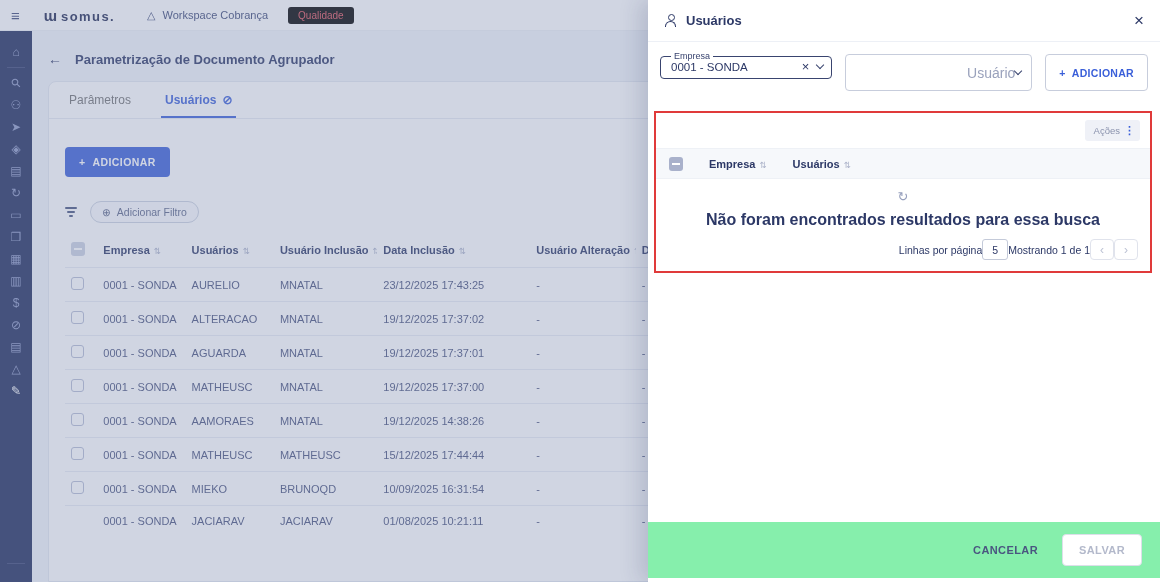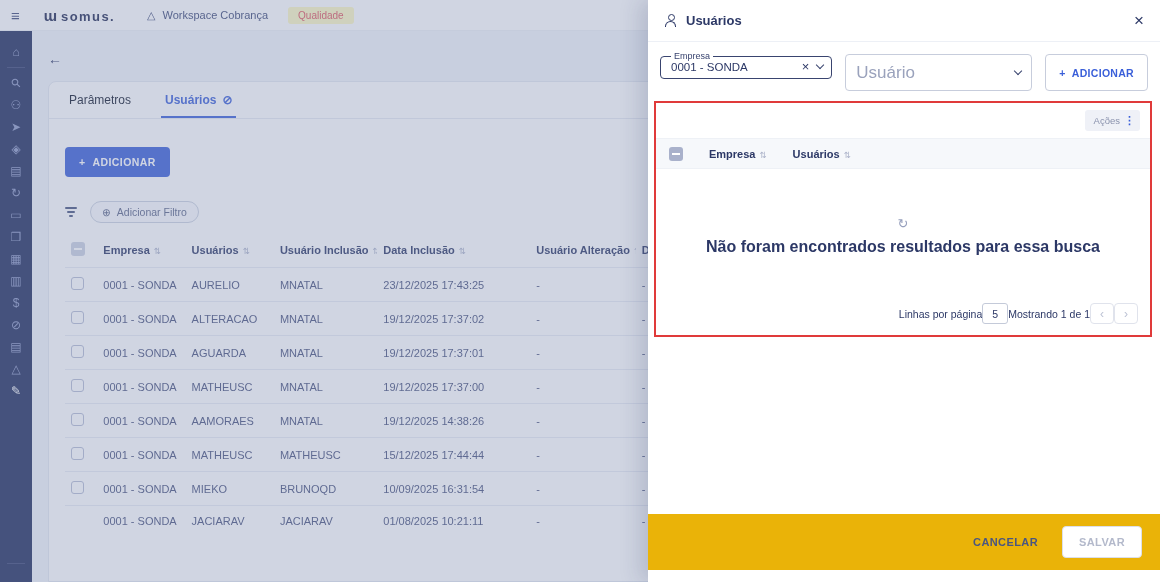--- a/index.html
+++ b/index.html
@@ -15,7 +15,7 @@
   .brand .mark{font-size:15px;letter-spacing:0;}
   .workspace{display:flex;align-items:center;gap:7px;font-size:11px;color:#3e4a78;margin-right:20px;cursor:pointer;}
   .ws-icon{font-size:11px;color:#3e4a78;}
-  .badge{background:#fef9c3;color:#e05661;font-size:10px;padding:3px 10px;border-radius:3px;}
+  .badge{background:#000000;color:#e05661;font-size:10px;padding:3px 10px;border-radius:3px;}
 
   
   .sidebar{position:absolute;left:0;top:31px;bottom:0;width:32px;background:#1f2c5c;z-index:6;

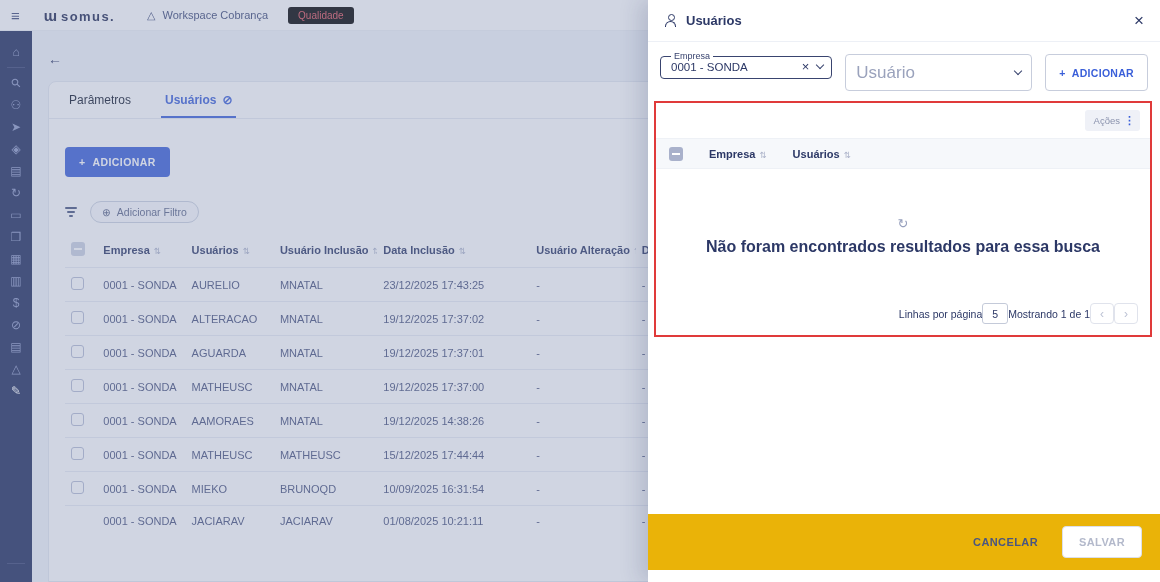--- a/index.html
+++ b/index.html
@@ -163,6 +163,7 @@
   <main class="main">
     <div class="page-head">
       <span class="back-arrow">←</span>
+      <span>Parametrização de Documento Agrupador</span>
     </div>
 
     <section class="card">

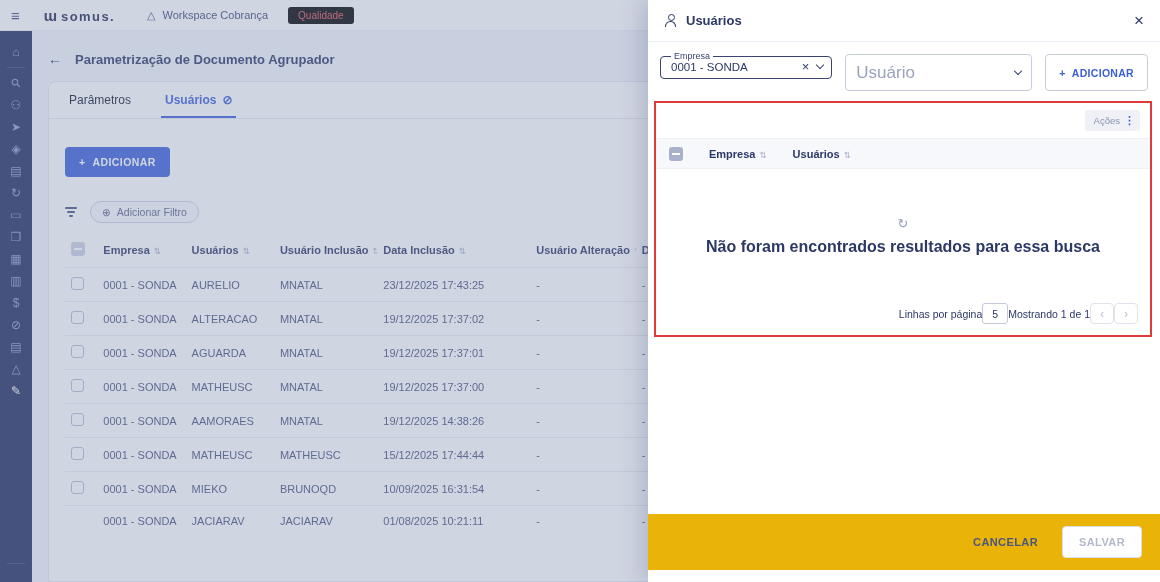--- a/index.html
+++ b/index.html
@@ -89,7 +89,7 @@
     transform:rotate(45deg);margin-top:-4px;flex:none;}
   .select{width:190px;height:37px;border:1px solid #c7cddc;border-radius:4px;display:flex;
     align-items:center;padding:0 10px;margin-top:3px;cursor:pointer;}
-  .placeholder{flex:1;font-size:17px;color:#9aa2bc;}
+  .placeholder{flex:1;font-size:14px;color:#9aa2bc;text-align:right;}
   .btn-outline{height:37px;border:1px solid #c7cddc;border-radius:4px;background:#fff;color:#3a5fd9;
     font-weight:bold;font-size:10.5px;letter-spacing:.3px;display:inline-flex;align-items:center;
     gap:6px;padding:0 13px;font-family:inherit;margin-top:3px;cursor:pointer;}

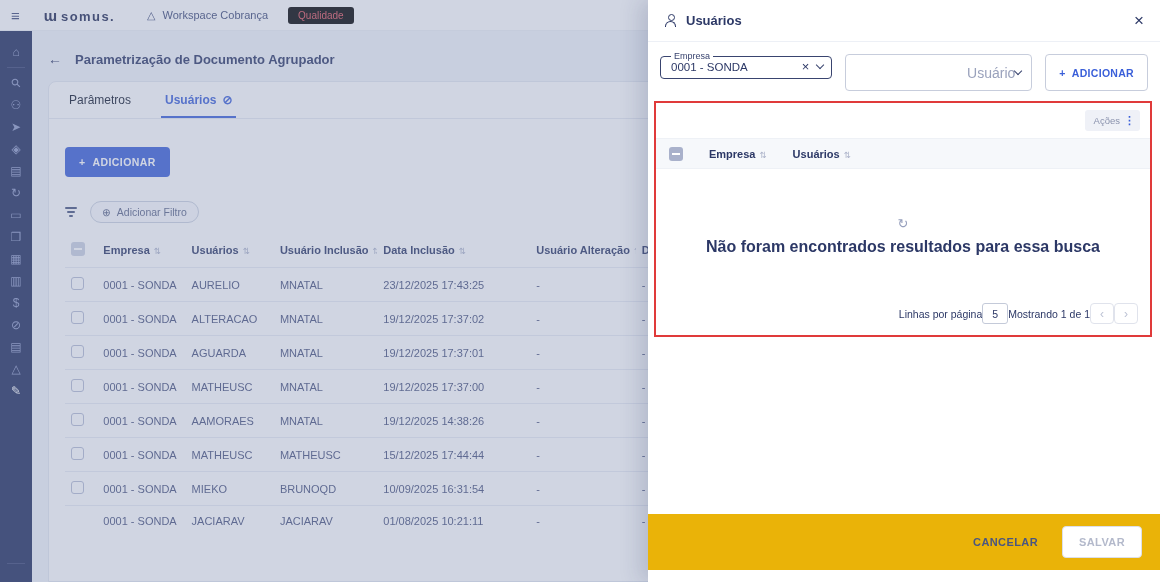--- a/index.html
+++ b/index.html
@@ -38,7 +38,7 @@
   .card{background:#fff;border:1px solid #e4e8f1;border-radius:8px 8px 0 0;flex:1;min-height:0;overflow:hidden;}
   .card-head{padding:13px 16px;font-size:12.5px;font-weight:bold;color:#2c3866;border-bottom:1px solid #eceff6;}
   .tabs{display:flex;padding:0 16px;border-bottom:1px solid #e7eaf2;}
-  .tab{padding:11px 4px;margin-right:26px;font-size:12px;color:#0f172a;display:flex;
+  .tab{padding:11px 4px;margin-right:26px;font-size:12px;color:#737373;display:flex;
     align-items:center;gap:6px;cursor:pointer;}
   .tab.active{color:#3a5fd9;font-weight:bold;box-shadow:inset 0 -2px 0 #3a5fd9;}
   .section{padding:14px 16px 0;}

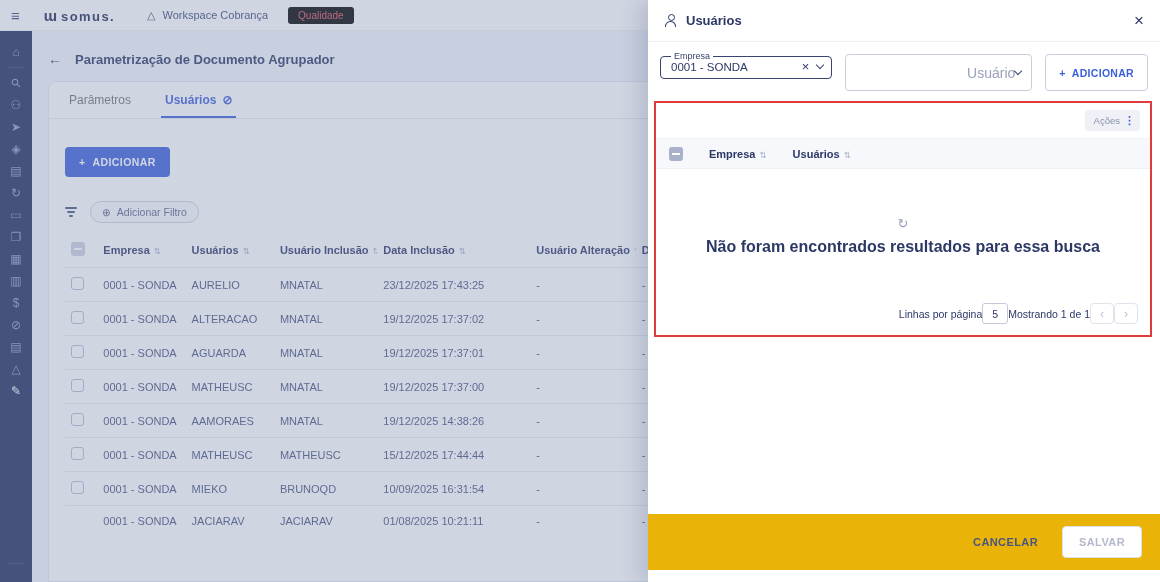--- a/index.html
+++ b/index.html
@@ -93,7 +93,7 @@
   .btn-outline{height:37px;border:1px solid #c7cddc;border-radius:4px;background:#fff;color:#3a5fd9;
     font-weight:bold;font-size:10.5px;letter-spacing:.3px;display:inline-flex;align-items:center;
     gap:6px;padding:0 13px;font-family:inherit;margin-top:3px;cursor:pointer;}
-  .red-zone{margin:2px 8px 0 6px;border:2px solid #e03a3a;height:236px;display:flex;
+  .red-zone{margin:12px 8px 0 6px;border:2px solid #e03a3a;height:162px;display:flex;
     flex-direction:column;padding:7px 0 11px;}
   .az-row{display:flex;justify-content:flex-end;padding:0 10px;}
   .btn-actions{display:inline-flex;align-items:center;gap:4px;background:#eff1f7;border:none;

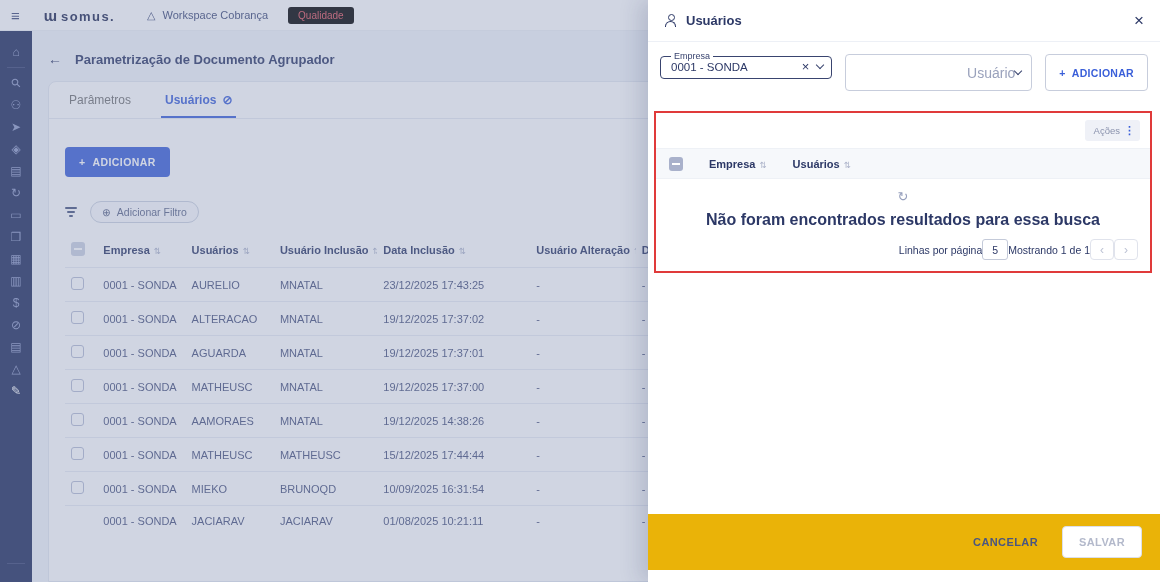--- a/index.html
+++ b/index.html
@@ -111,8 +111,8 @@
     align-items:center;justify-content:center;font-size:10.5px;color:#2c3866;cursor:text;}
   .page-btn{width:24px;height:21px;border:1px solid #e0e3ec;border-radius:4px;background:#fff;
     color:#bcc2d4;font-size:12px;display:inline-flex;align-items:center;justify-content:center;cursor:pointer;}
-  .d-footer{position:absolute;left:0;right:0;bottom:12px;height:56px;display:flex;align-items:center;
-    justify-content:flex-end;gap:24px;padding:0 18px;background:#eab308;}
+  .d-footer{position:absolute;left:0;right:0;bottom:4px;height:56px;display:flex;align-items:center;
+    justify-content:flex-end;gap:24px;padding:0 18px;background:#86efac;}
   .btn-cancel{background:none;border:none;color:#4a5680;font-weight:bold;font-size:11px;
     letter-spacing:.4px;font-family:inherit;cursor:pointer;}
   .btn-save{background:#fff;border:1px solid #dcdfe9;border-radius:4px;color:#b3b9cb;font-weight:bold;

